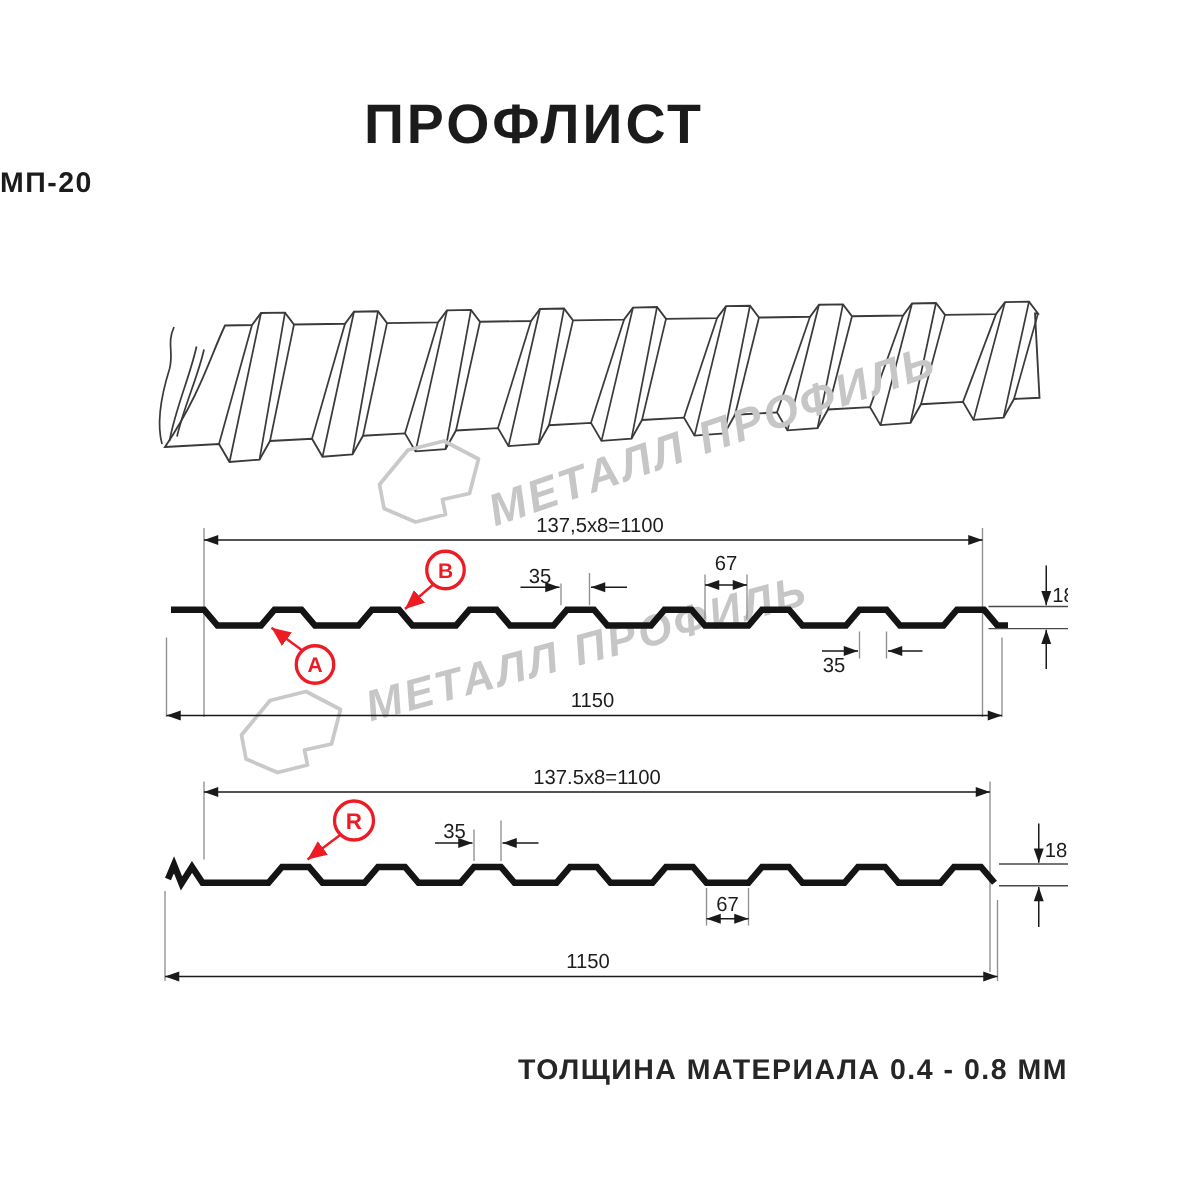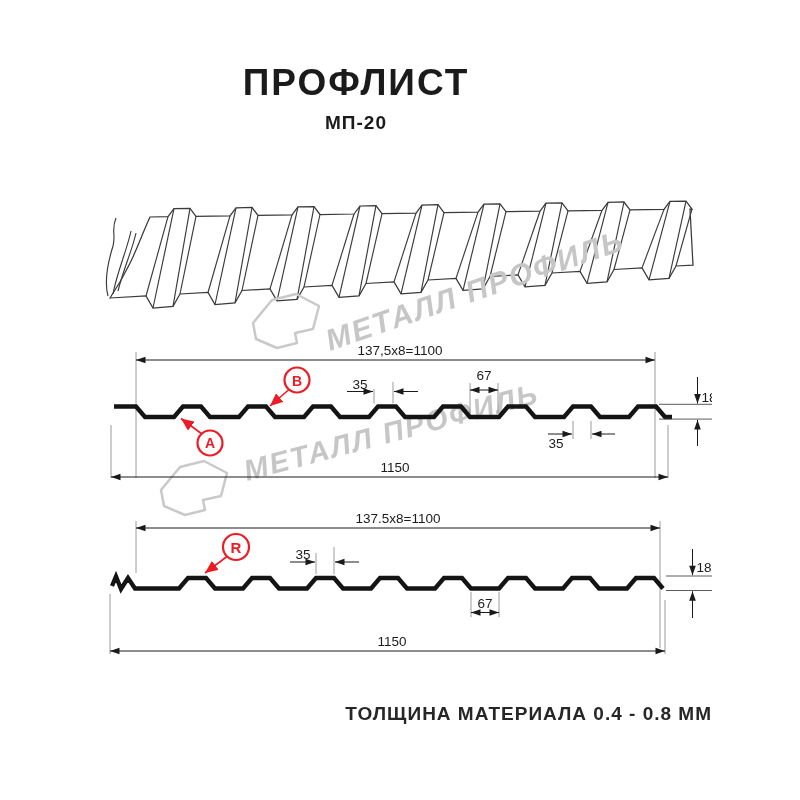--- a/index.html
+++ b/index.html
@@ -7,7 +7,7 @@
         font-family:"Liberation Sans",sans-serif;}
   .title{position:absolute;top:62px;left:0;right:0;text-align:center;
          font-weight:800;font-size:37px;letter-spacing:2px;color:#1b1b1b;}
-  .subtitle{position:absolute;top:112px;left:0;right:0;text-align:center;
+  .subtitle{position:absolute;top:112px;left:0;right:0;text-align:left;
             font-weight:700;font-size:19px;letter-spacing:1px;color:#1b1b1b;}
   .footer{position:absolute;top:703px;left:0;right:0;text-align:right;
           font-weight:600;font-size:19px;letter-spacing:1px;color:#262626;}

